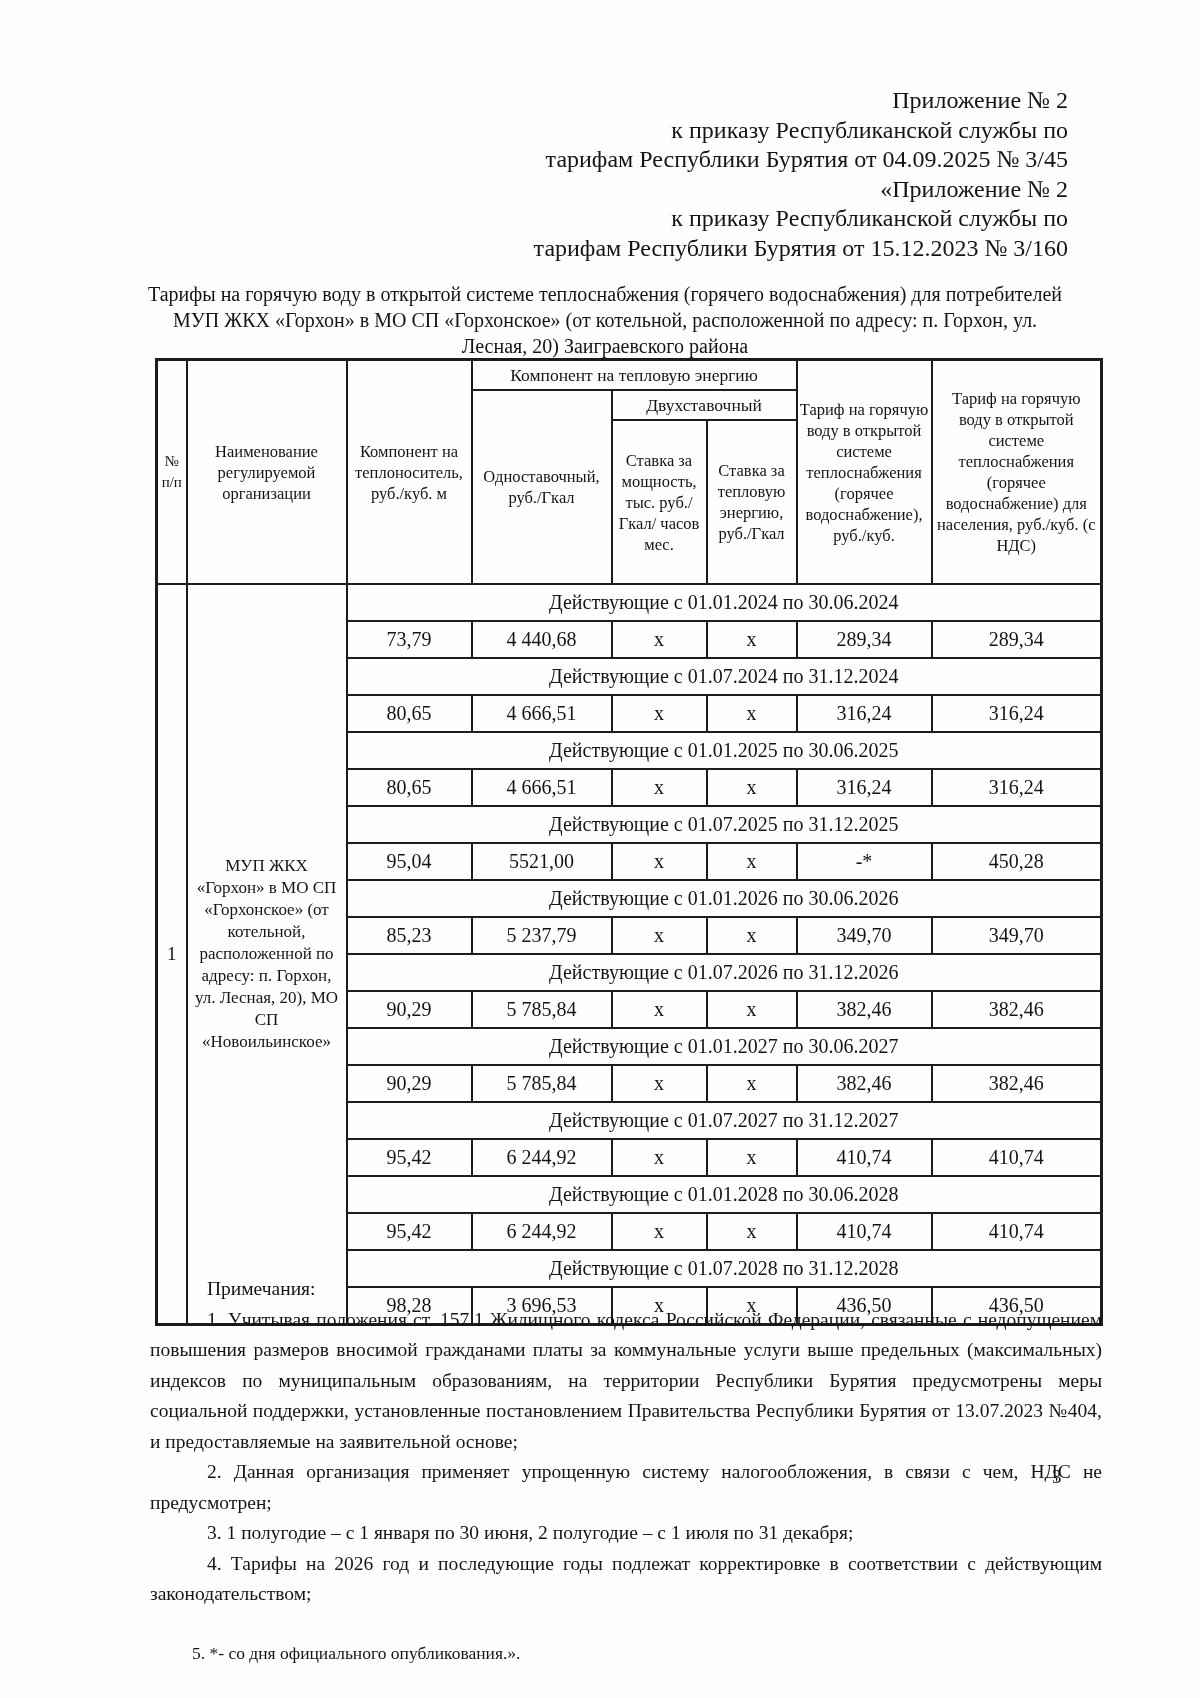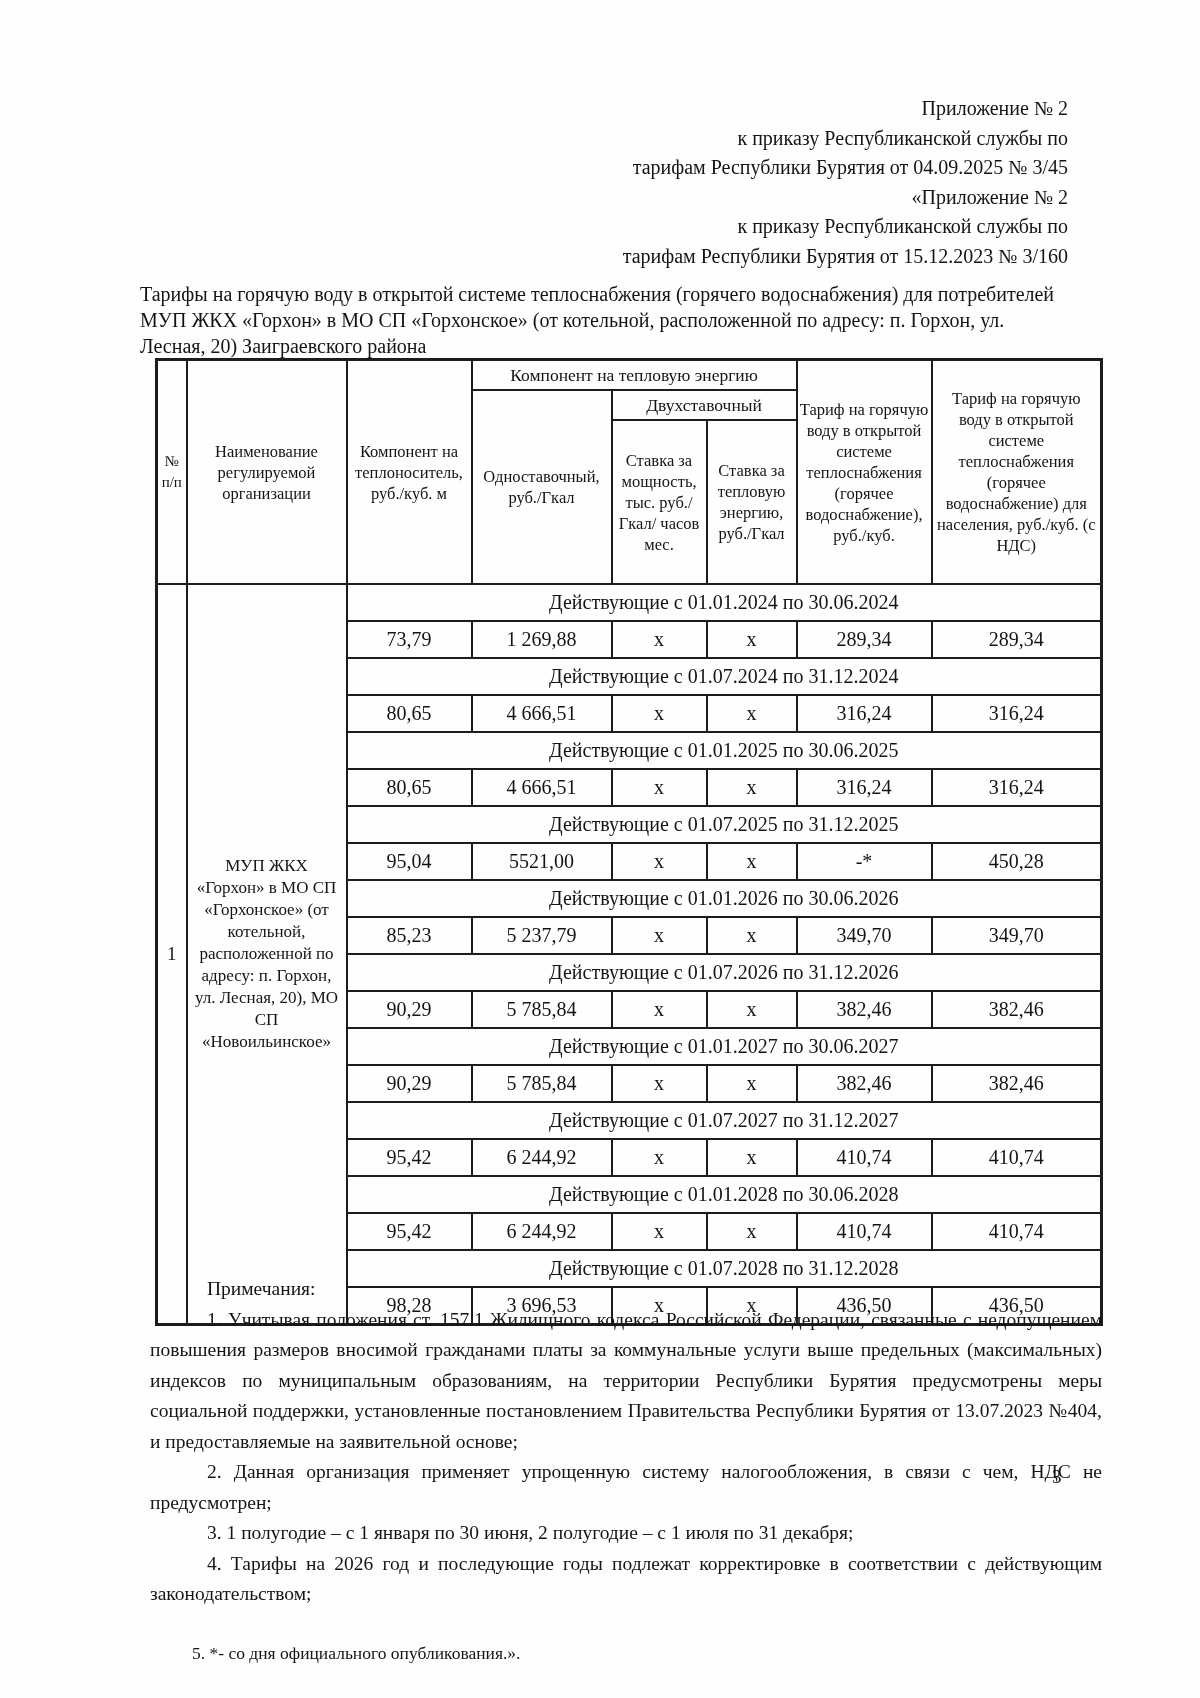--- a/index.html
+++ b/index.html
@@ -12,9 +12,9 @@
     -webkit-font-smoothing:antialiased;
   }
   .doc-header{
-    position:absolute;top:94px;right:132px;
+    position:absolute;top:86px;right:132px;
     text-align:right;
-    font-size:20px;line-height:29.5px;
+    font-size:24px;line-height:29.5px;
     white-space:nowrap;
   }
   .doc-title{

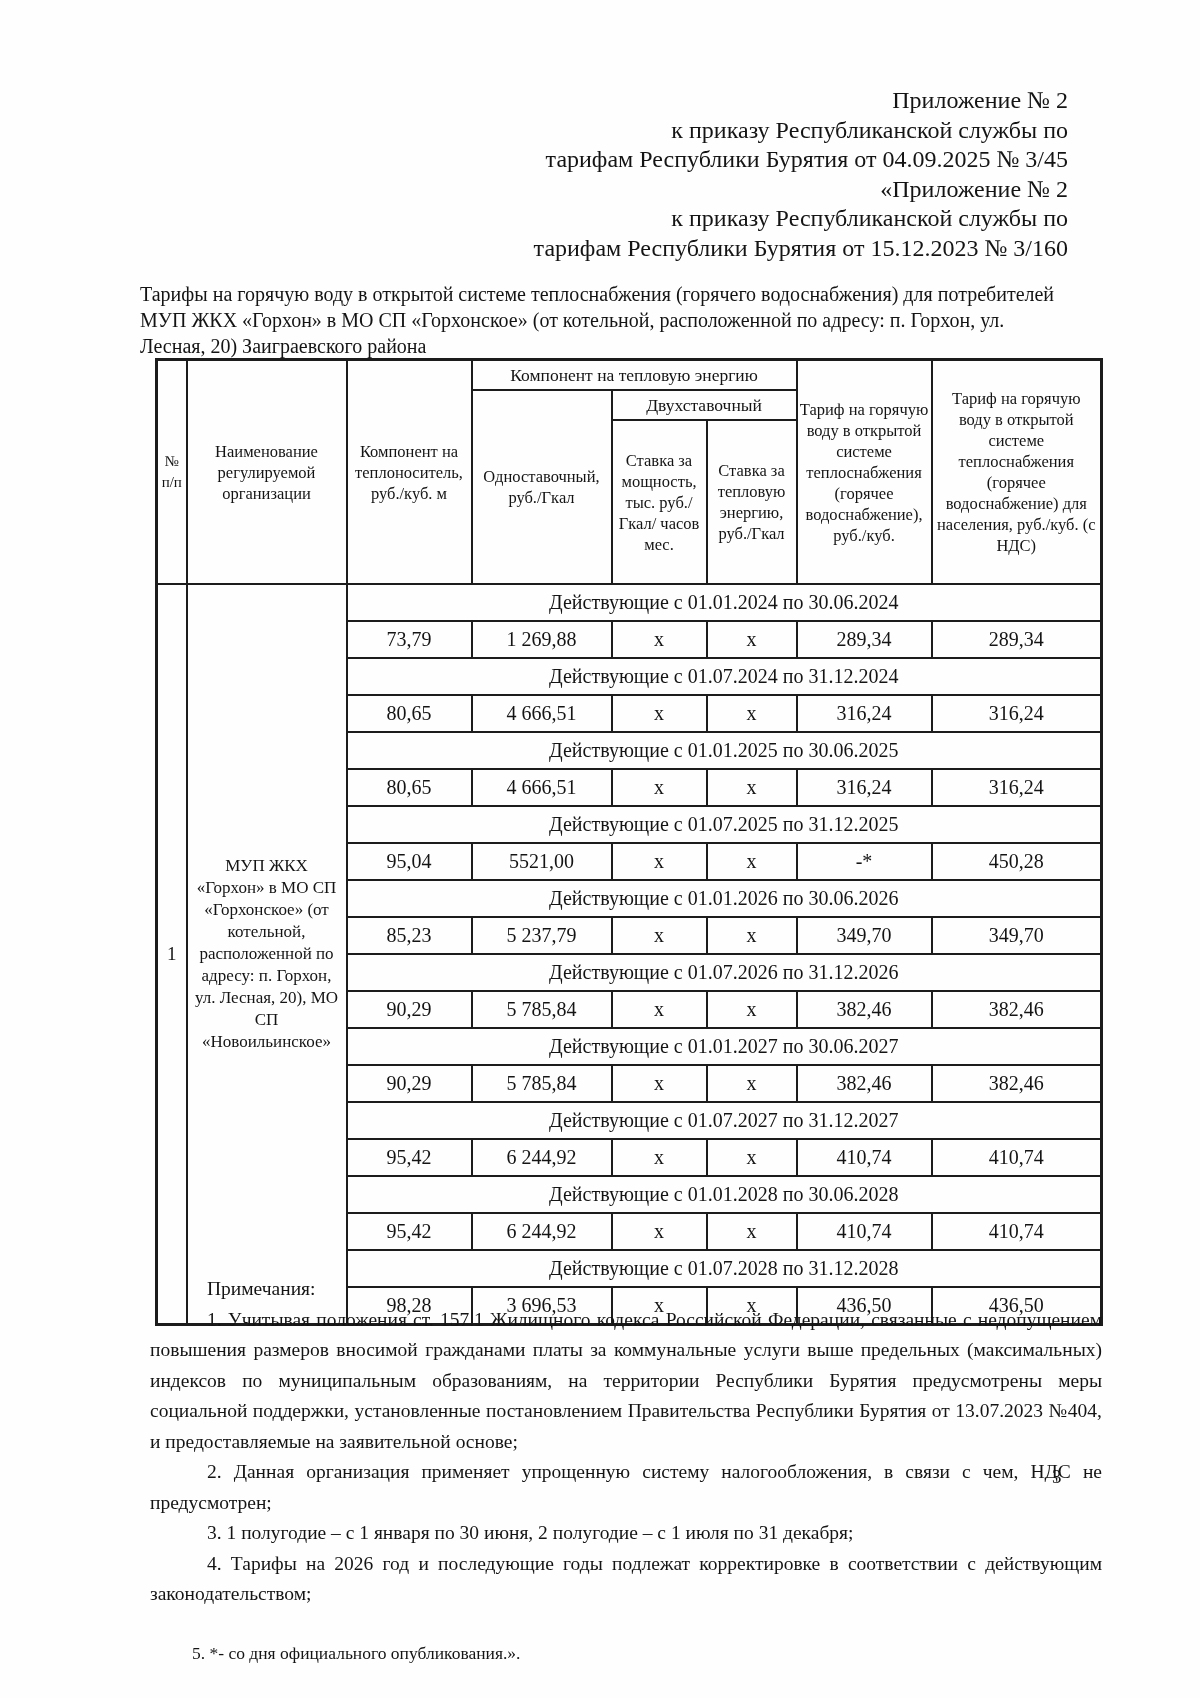--- a/index.html
+++ b/index.html
@@ -19,7 +19,7 @@
   }
   .doc-title{
     position:absolute;top:281px;left:140px;width:930px;
-    text-align:left;
+    text-align:center;
     font-size:20px;line-height:26px;
   }
   table.tariff{

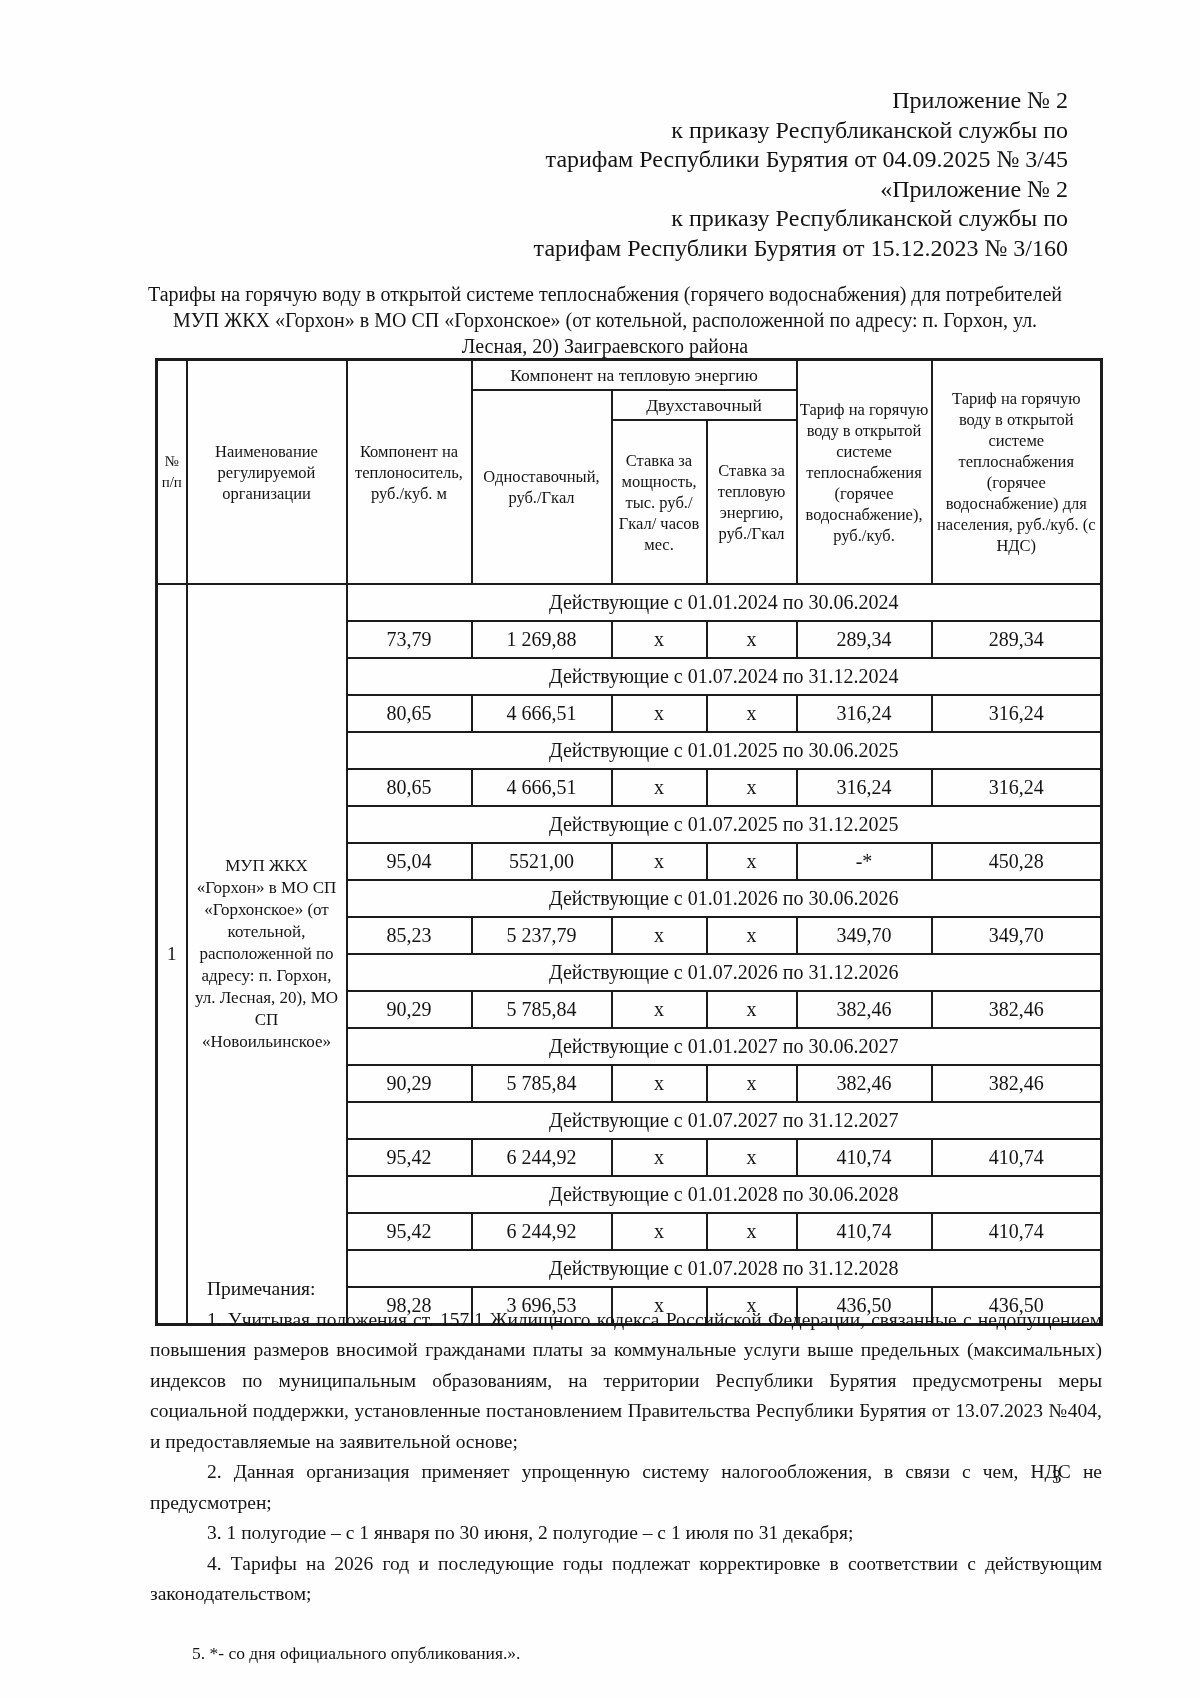--- a/index.html
+++ b/index.html
@@ -105,7 +105,7 @@
       </tr>
       <tr>
         <td class="cell-value">73,79</td>
-        <td class="cell-value">1 269,88</td>
+        <td class="cell-value">4 440,68</td>
         <td class="cell-value">х</td>
         <td class="cell-value">х</td>
         <td class="cell-value">289,34</td>

